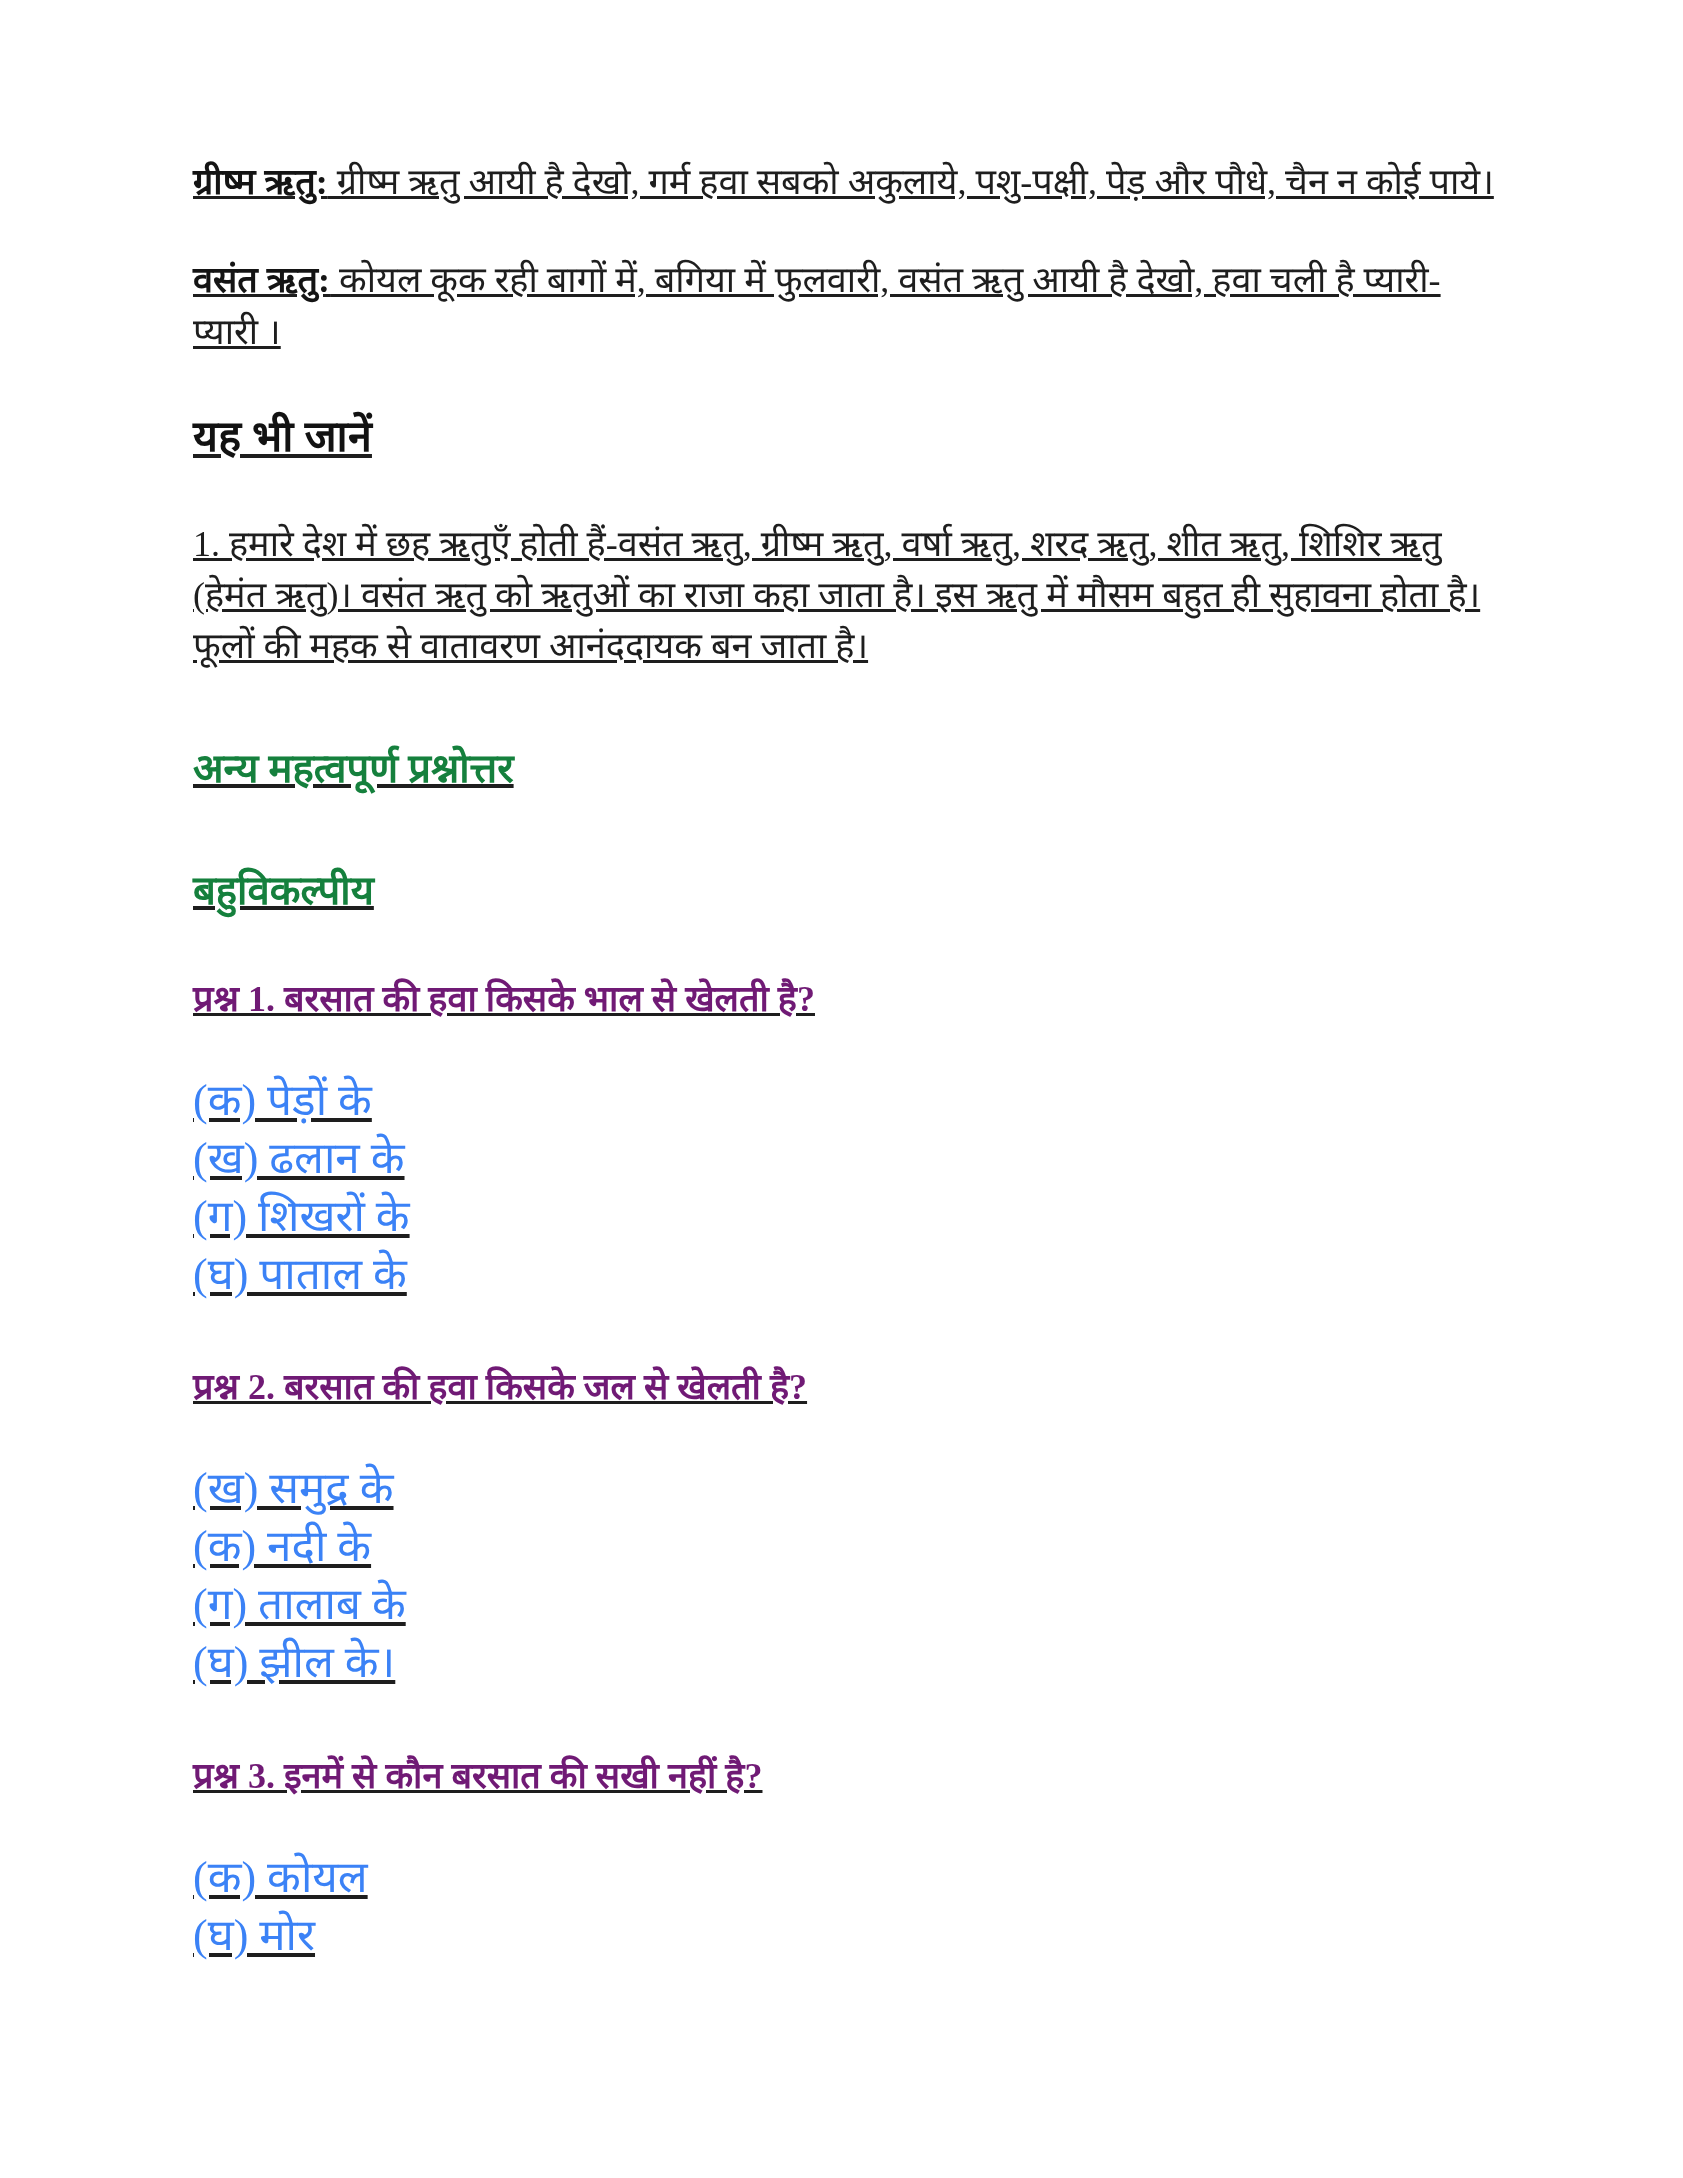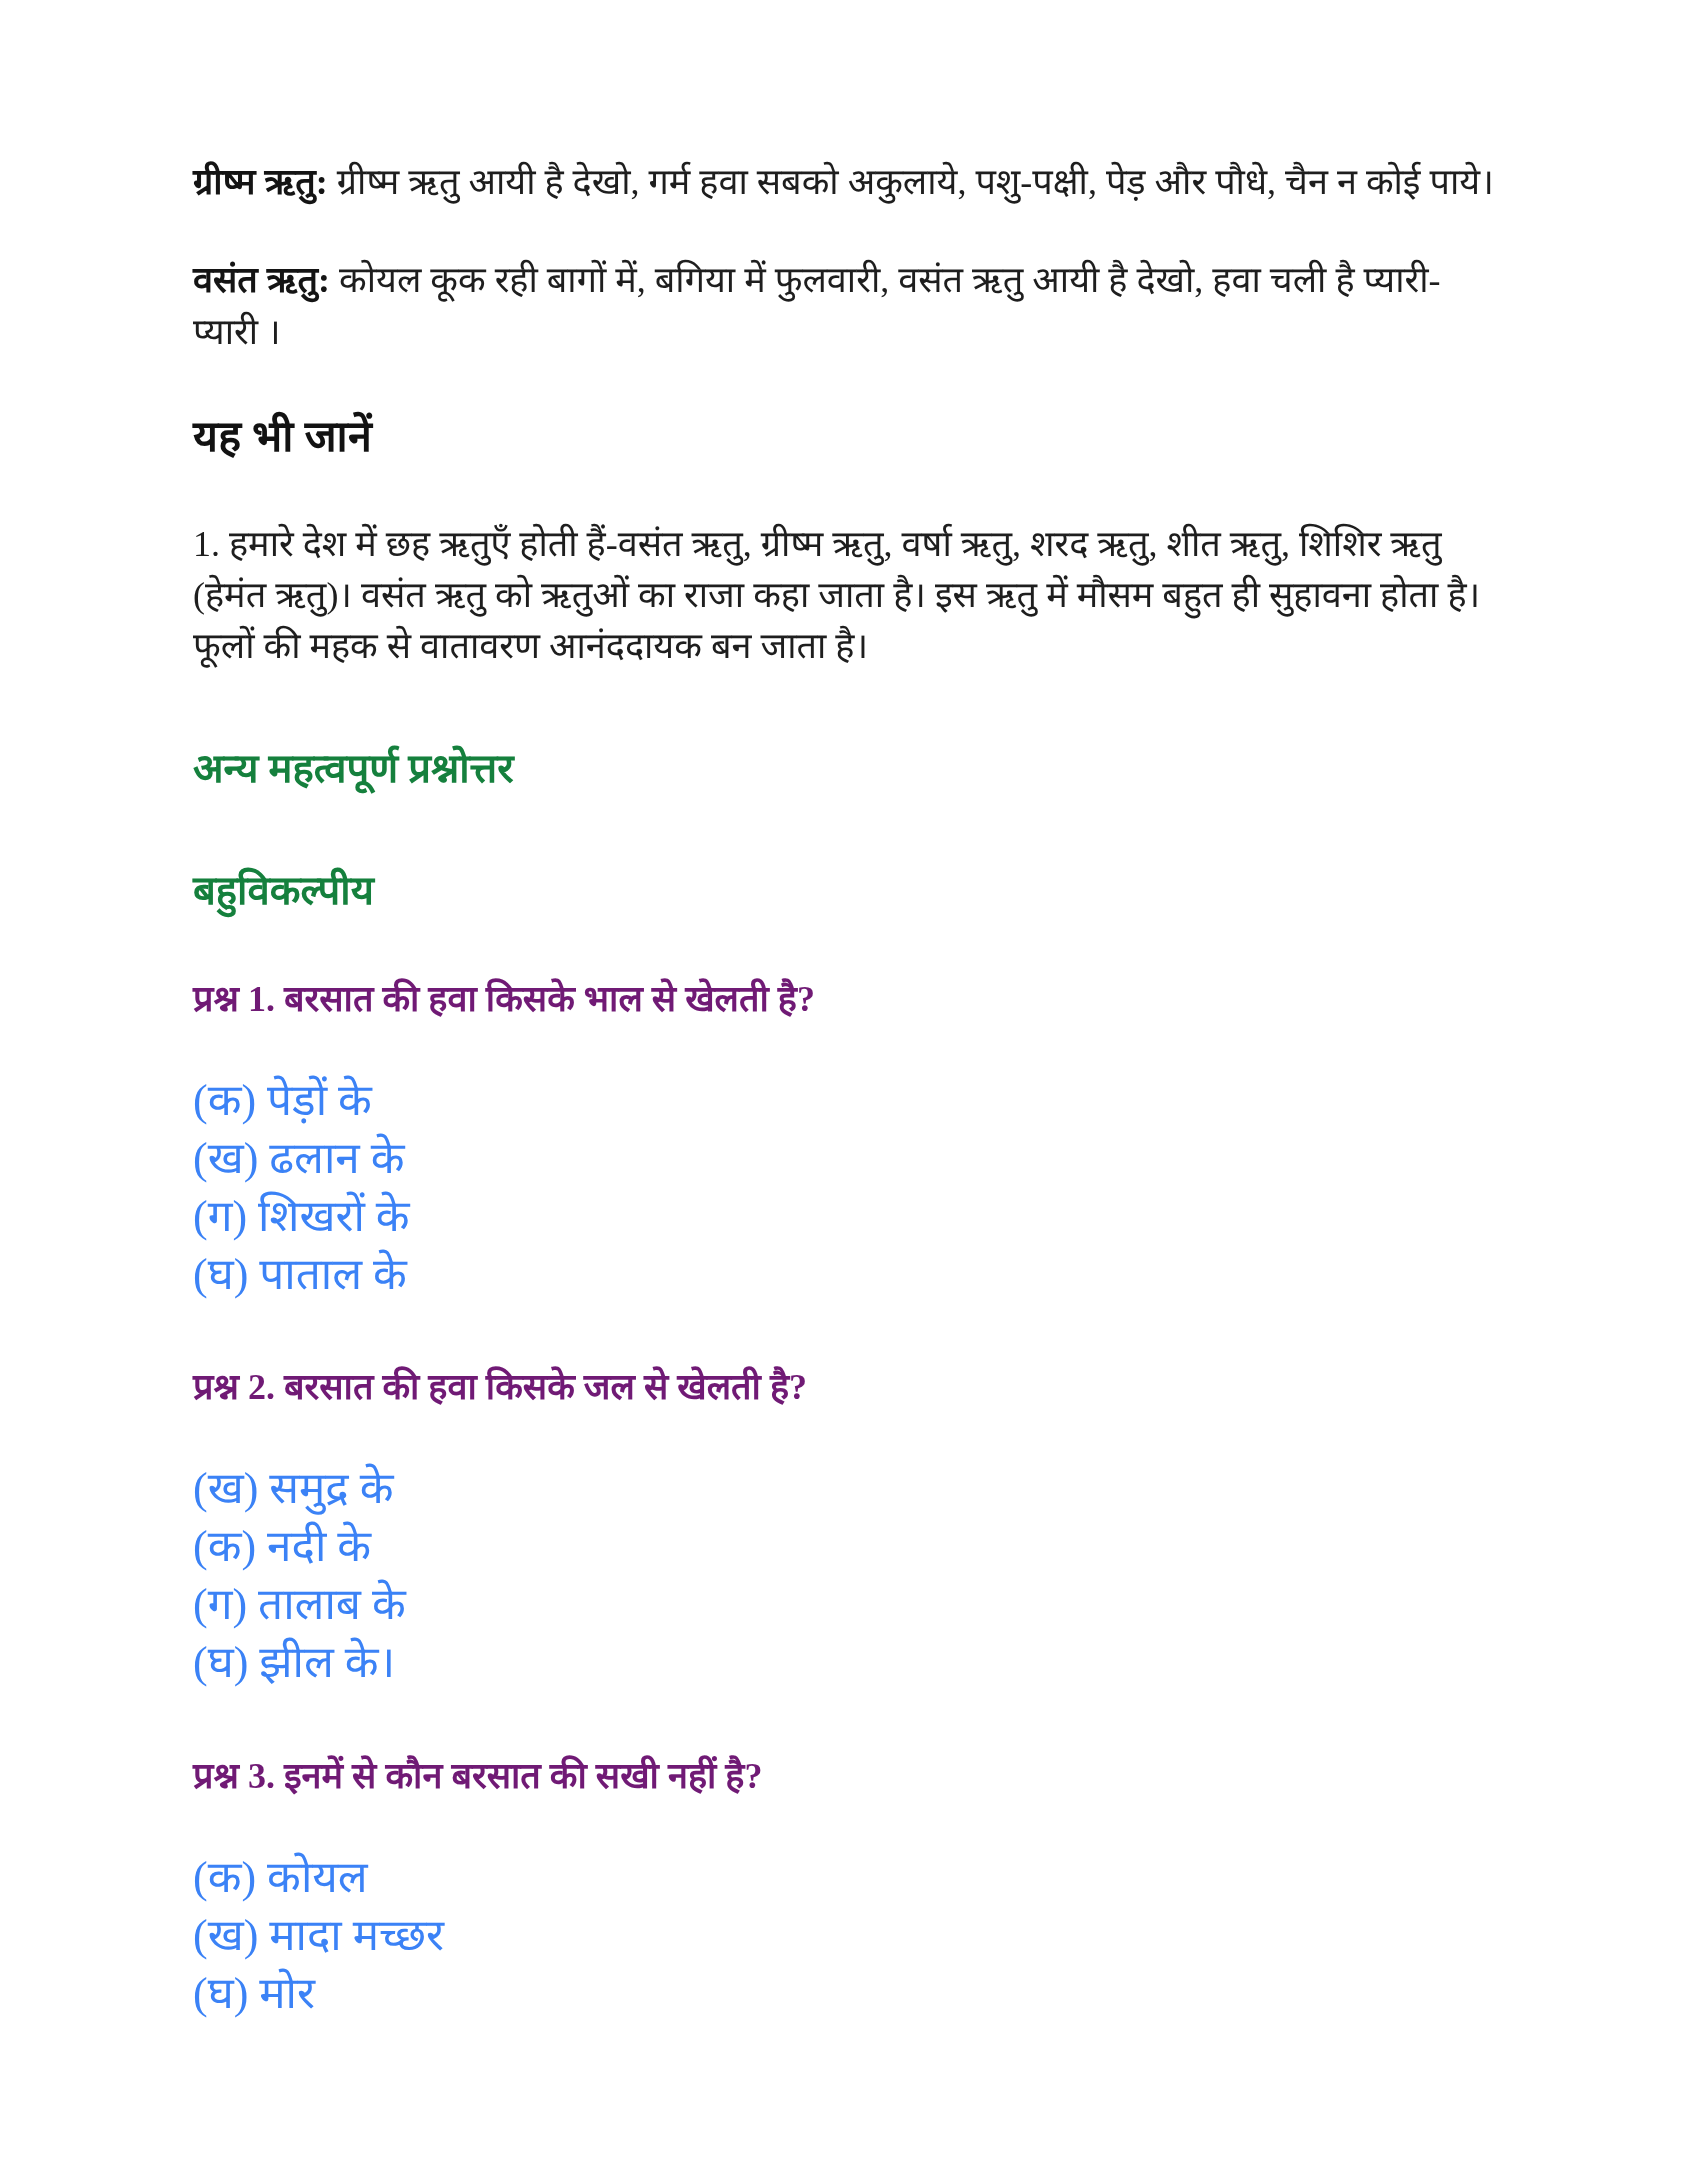--- a/index.html
+++ b/index.html
@@ -15,6 +15,7 @@
     padding: 156px 178px 0 193px;
     width: 100%;
     height: 100%;
+    text-decoration: underline;
   }
   .content { max-width: 1327px; }
   .para {

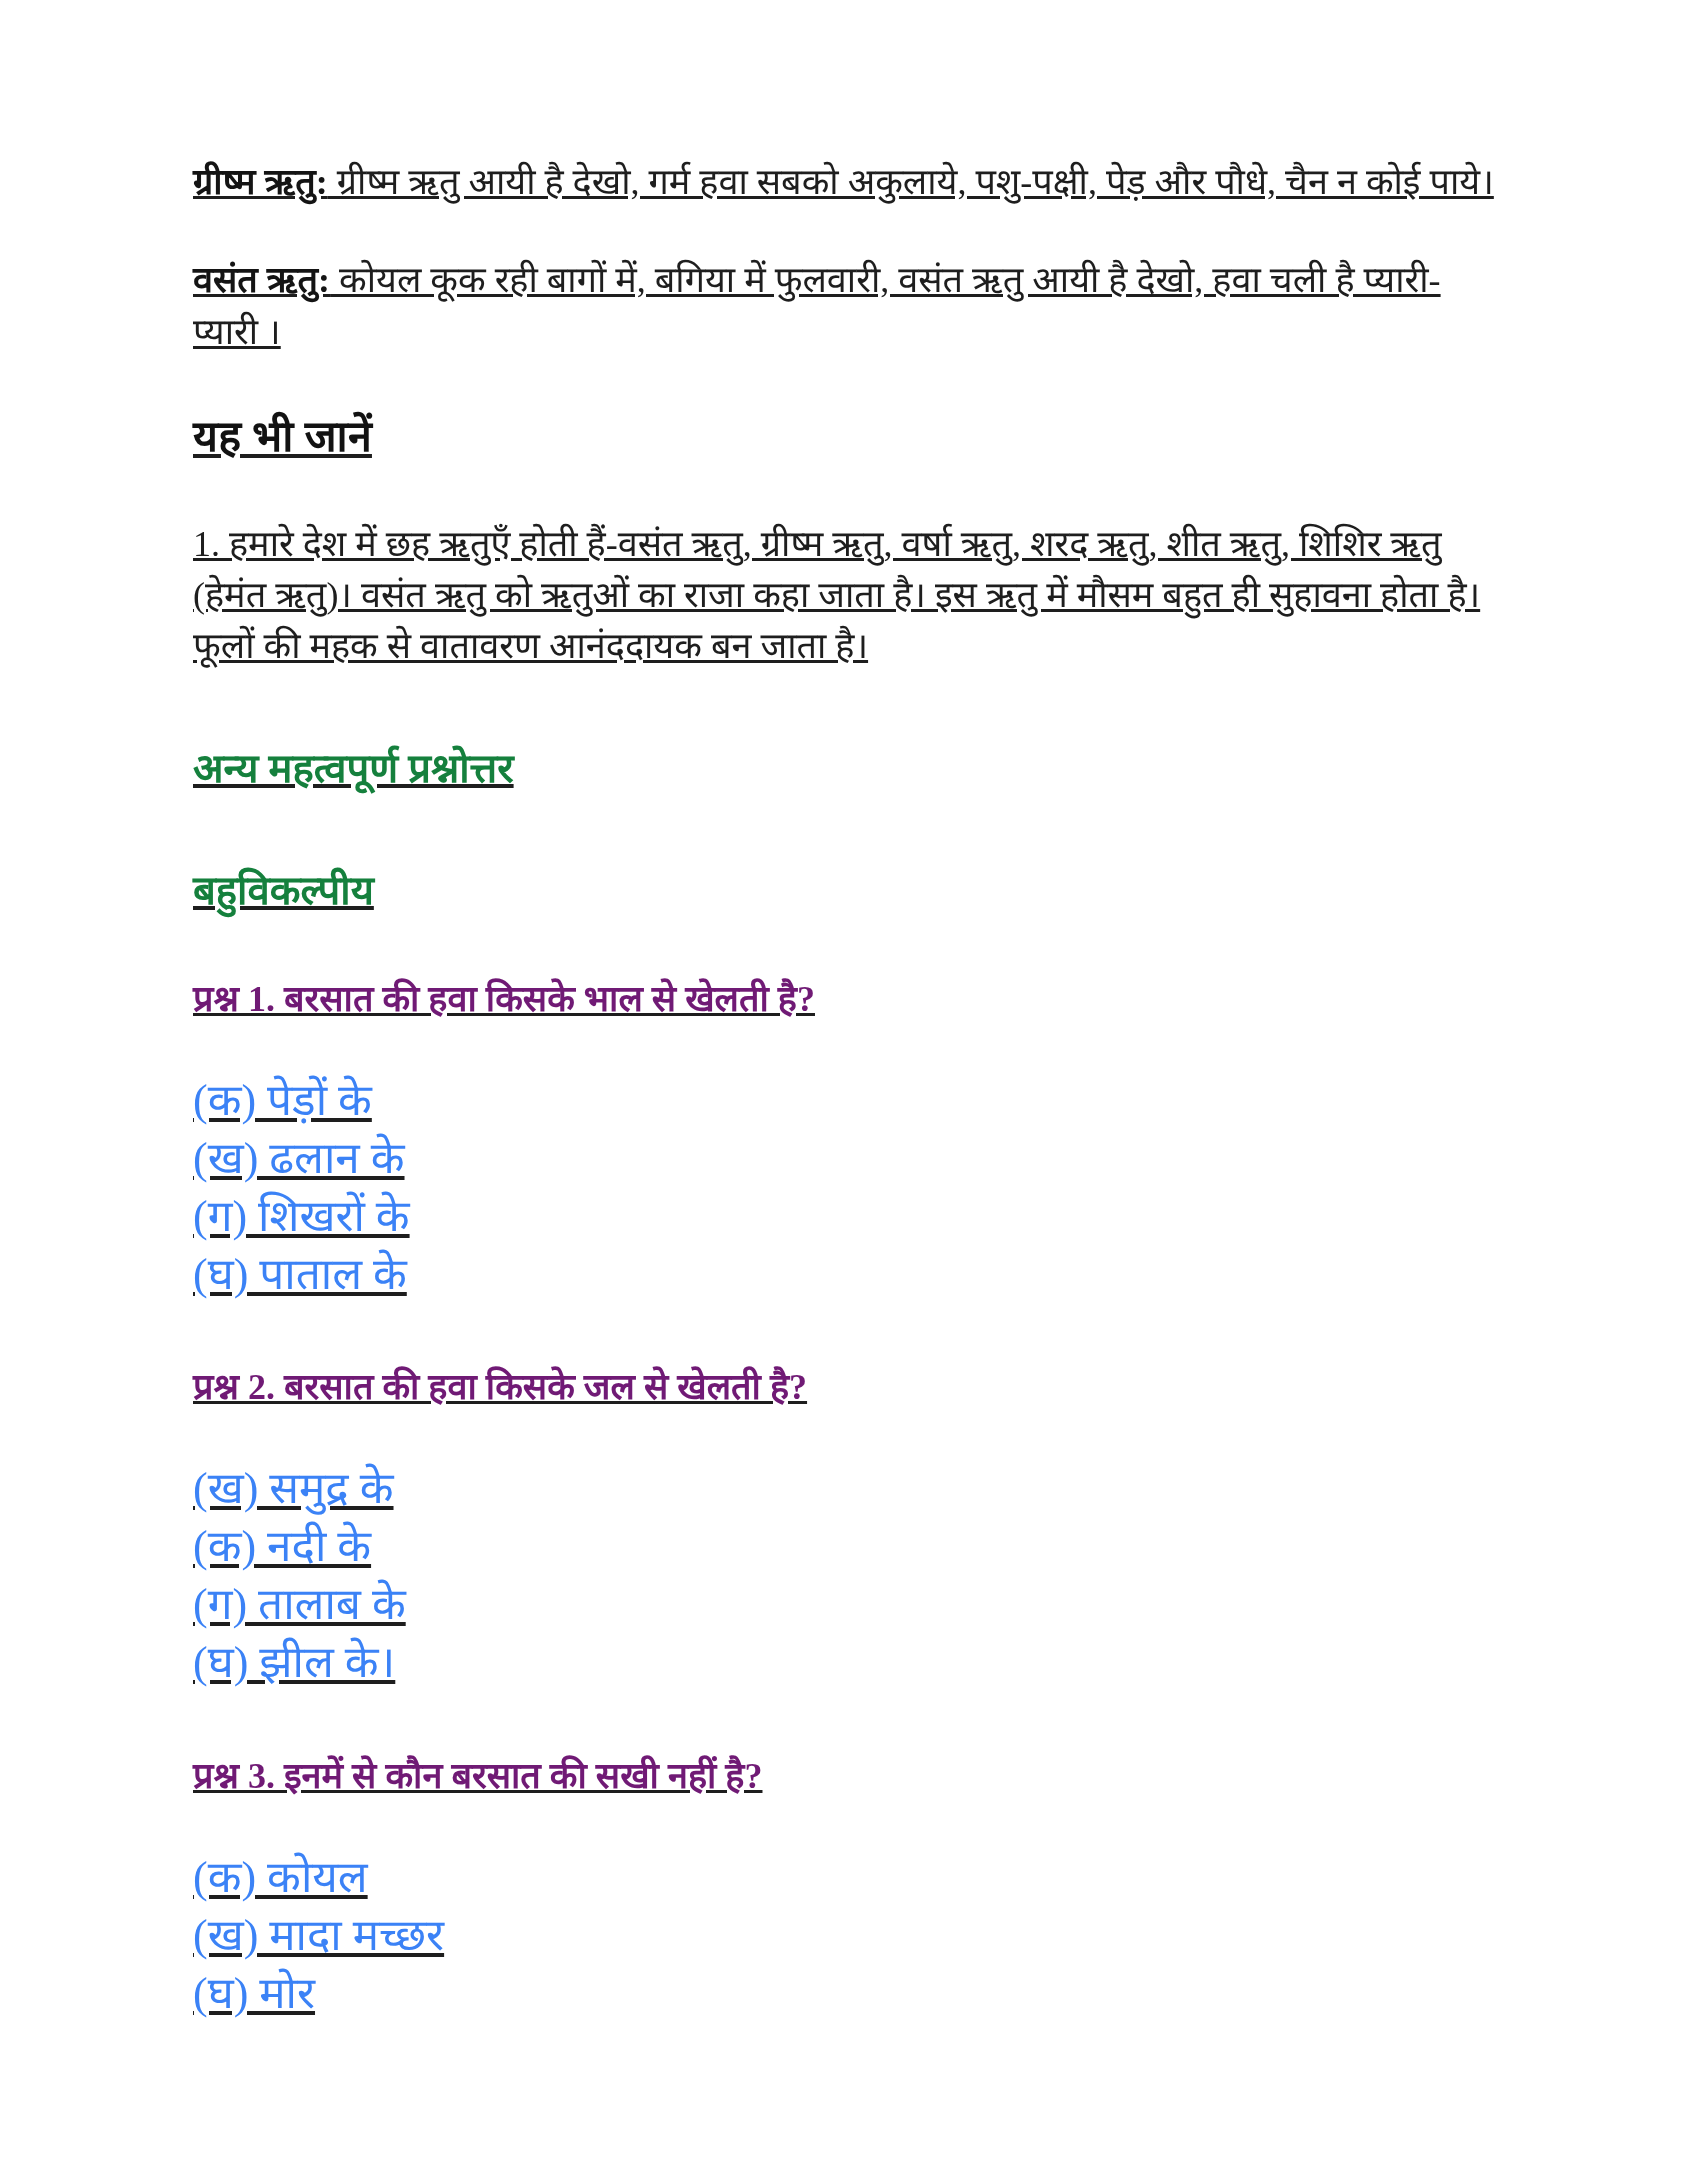--- a/index.html
+++ b/index.html
@@ -94,7 +94,6 @@
     <div class="question">प्रश्न 3. इनमें से कौन बरसात की सखी नहीं है?</div>
     <div class="options">
       <div class="option">(क) कोयल</div>
-      <div class="option">(ख) मादा मच्छर</div>
       <div class="option">(घ) मोर</div>
     </div>
 

